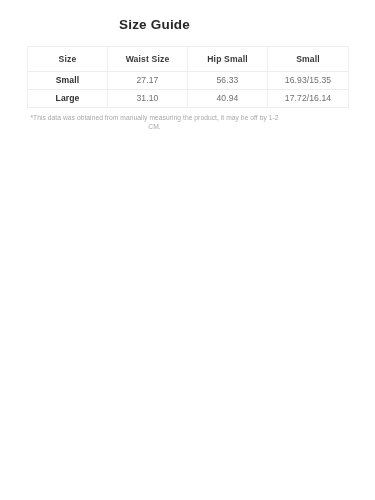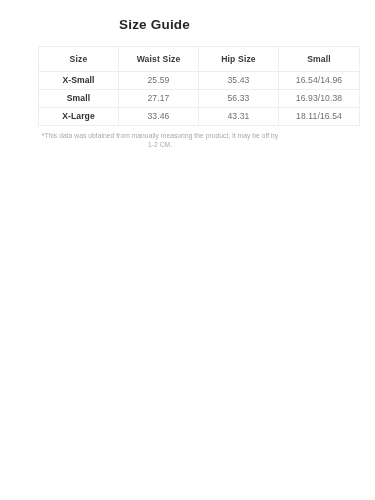--- a/index.html
+++ b/index.html
@@ -35,7 +35,7 @@
   }
 
   .table-wrap {
-    margin: 14px 27px 0 38px;
+    margin: 14px 27px 0 27px;
   }
 
   table.size-table {

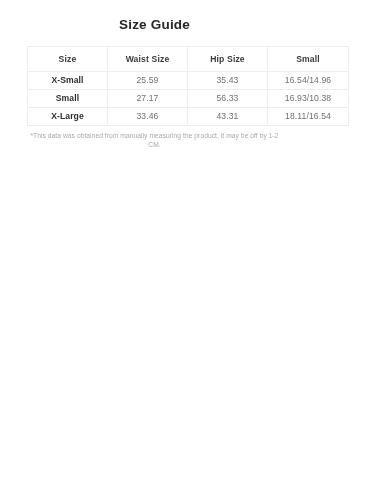--- a/index.html
+++ b/index.html
@@ -113,7 +113,7 @@
         <tr>
           <th>Size</th>
           <th>Waist Size</th>
-          <th>Hip Size</th>
+          <th>Hip Small</th>
           <th>Small</th>
         </tr>
       </thead>

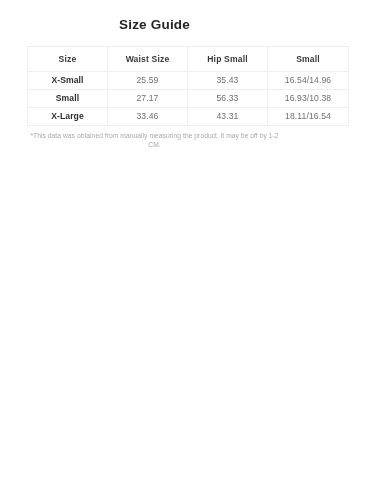--- a/index.html
+++ b/index.html
@@ -119,12 +119,6 @@
       </thead>
       <tbody>
         <tr>
-          <td class="size-cell">X-Small</td>
-          <td class="num-cell">25.59</td>
-          <td class="num-cell">35.43</td>
-          <td class="num-cell">16.54/14.96</td>
-        </tr>
-        <tr>
           <td class="size-cell">Small</td>
           <td class="num-cell">27.17</td>
           <td class="num-cell">56.33</td>

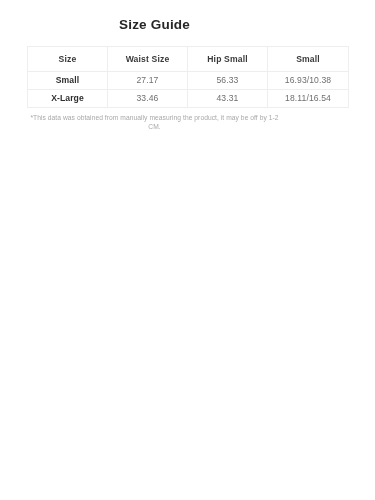--- a/index.html
+++ b/index.html
@@ -122,7 +122,7 @@
           <td class="size-cell">Small</td>
           <td class="num-cell">27.17</td>
           <td class="num-cell">56.33</td>
-          <td class="num-cell">16.93/10.38</td>
+          <td class="num-cell">16.93/15.35</td>
         </tr>
         <tr>
           <td class="size-cell">X-Large</td>

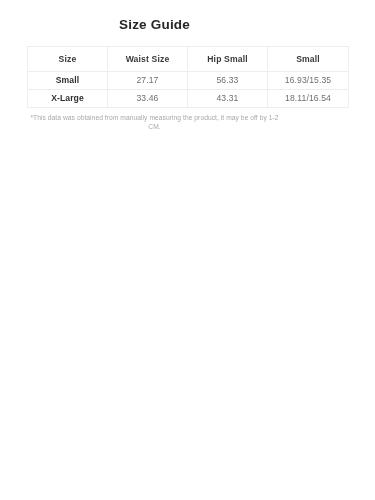--- a/index.html
+++ b/index.html
@@ -125,6 +125,12 @@
           <td class="num-cell">16.93/15.35</td>
         </tr>
         <tr>
+          <td class="size-cell">Large</td>
+          <td class="num-cell">31.10</td>
+          <td class="num-cell">40.94</td>
+          <td class="num-cell">17.72/16.14</td>
+        </tr>
+        <tr>
           <td class="size-cell">X-Large</td>
           <td class="num-cell">33.46</td>
           <td class="num-cell">43.31</td>

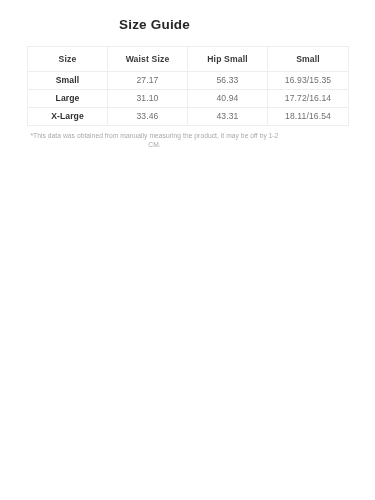--- a/index.html
+++ b/index.html
@@ -130,12 +130,6 @@
           <td class="num-cell">40.94</td>
           <td class="num-cell">17.72/16.14</td>
         </tr>
-        <tr>
-          <td class="size-cell">X-Large</td>
-          <td class="num-cell">33.46</td>
-          <td class="num-cell">43.31</td>
-          <td class="num-cell">18.11/16.54</td>
-        </tr>
       </tbody>
     </table>
 

